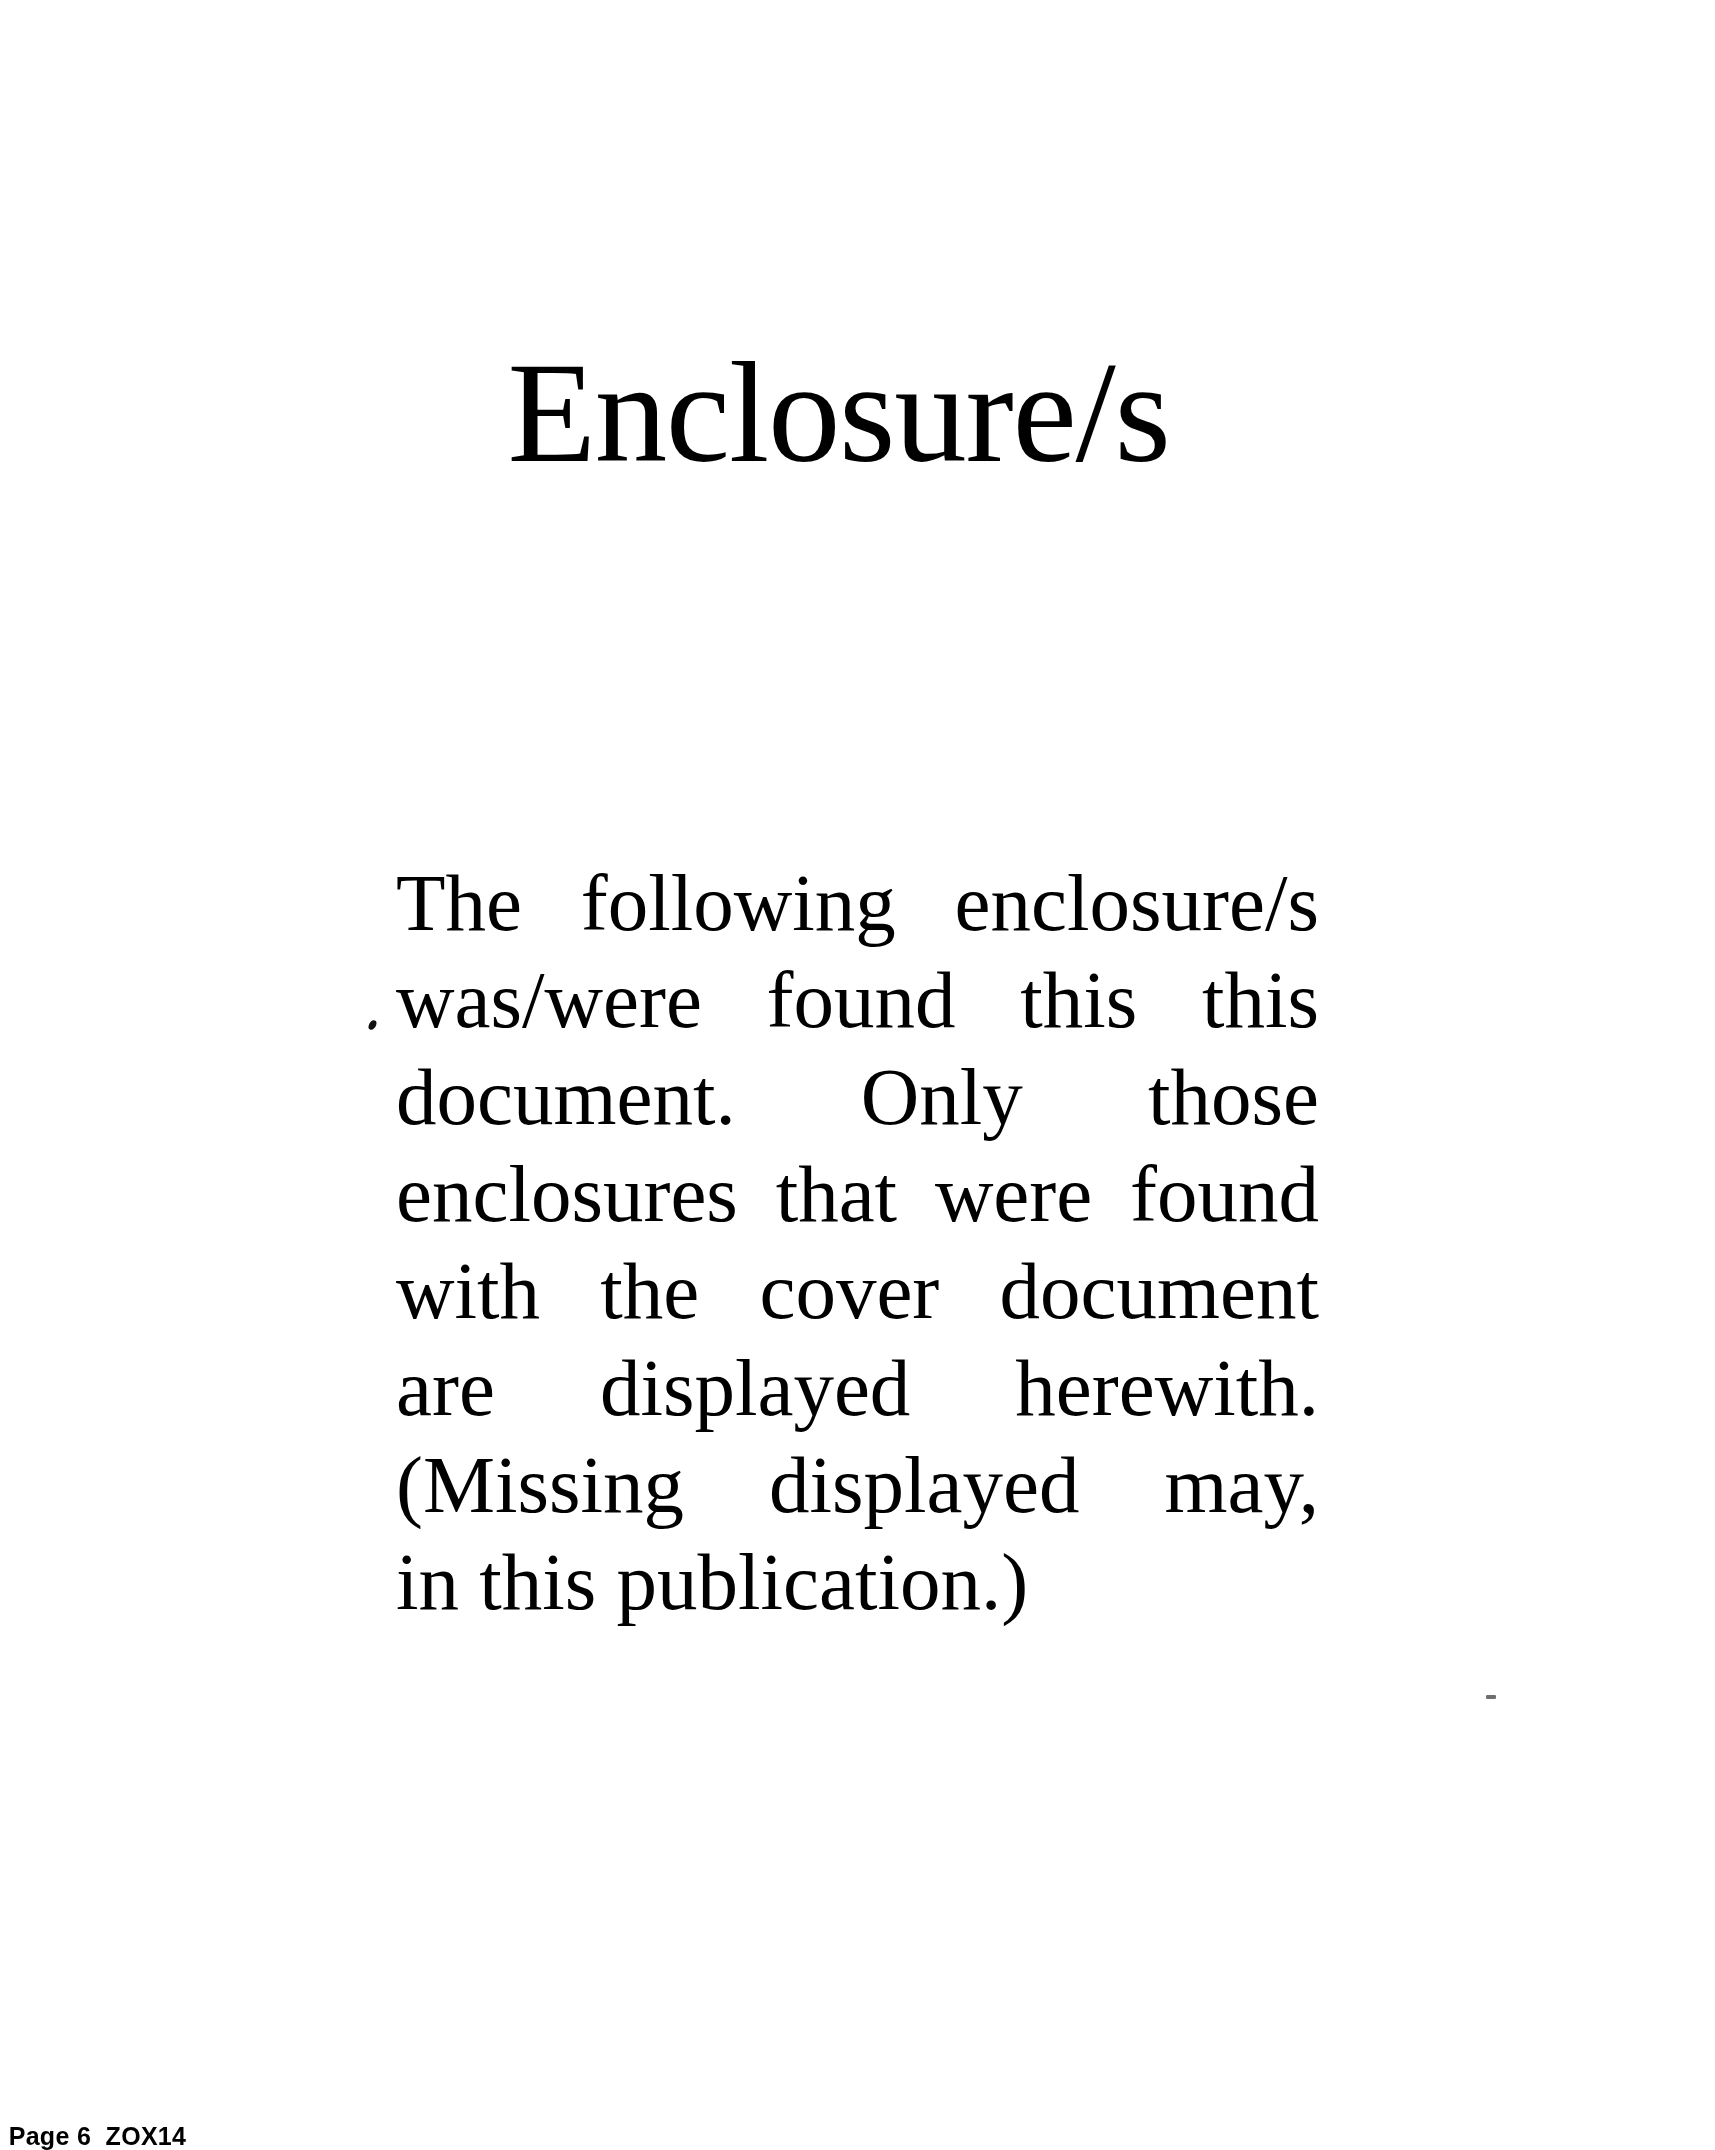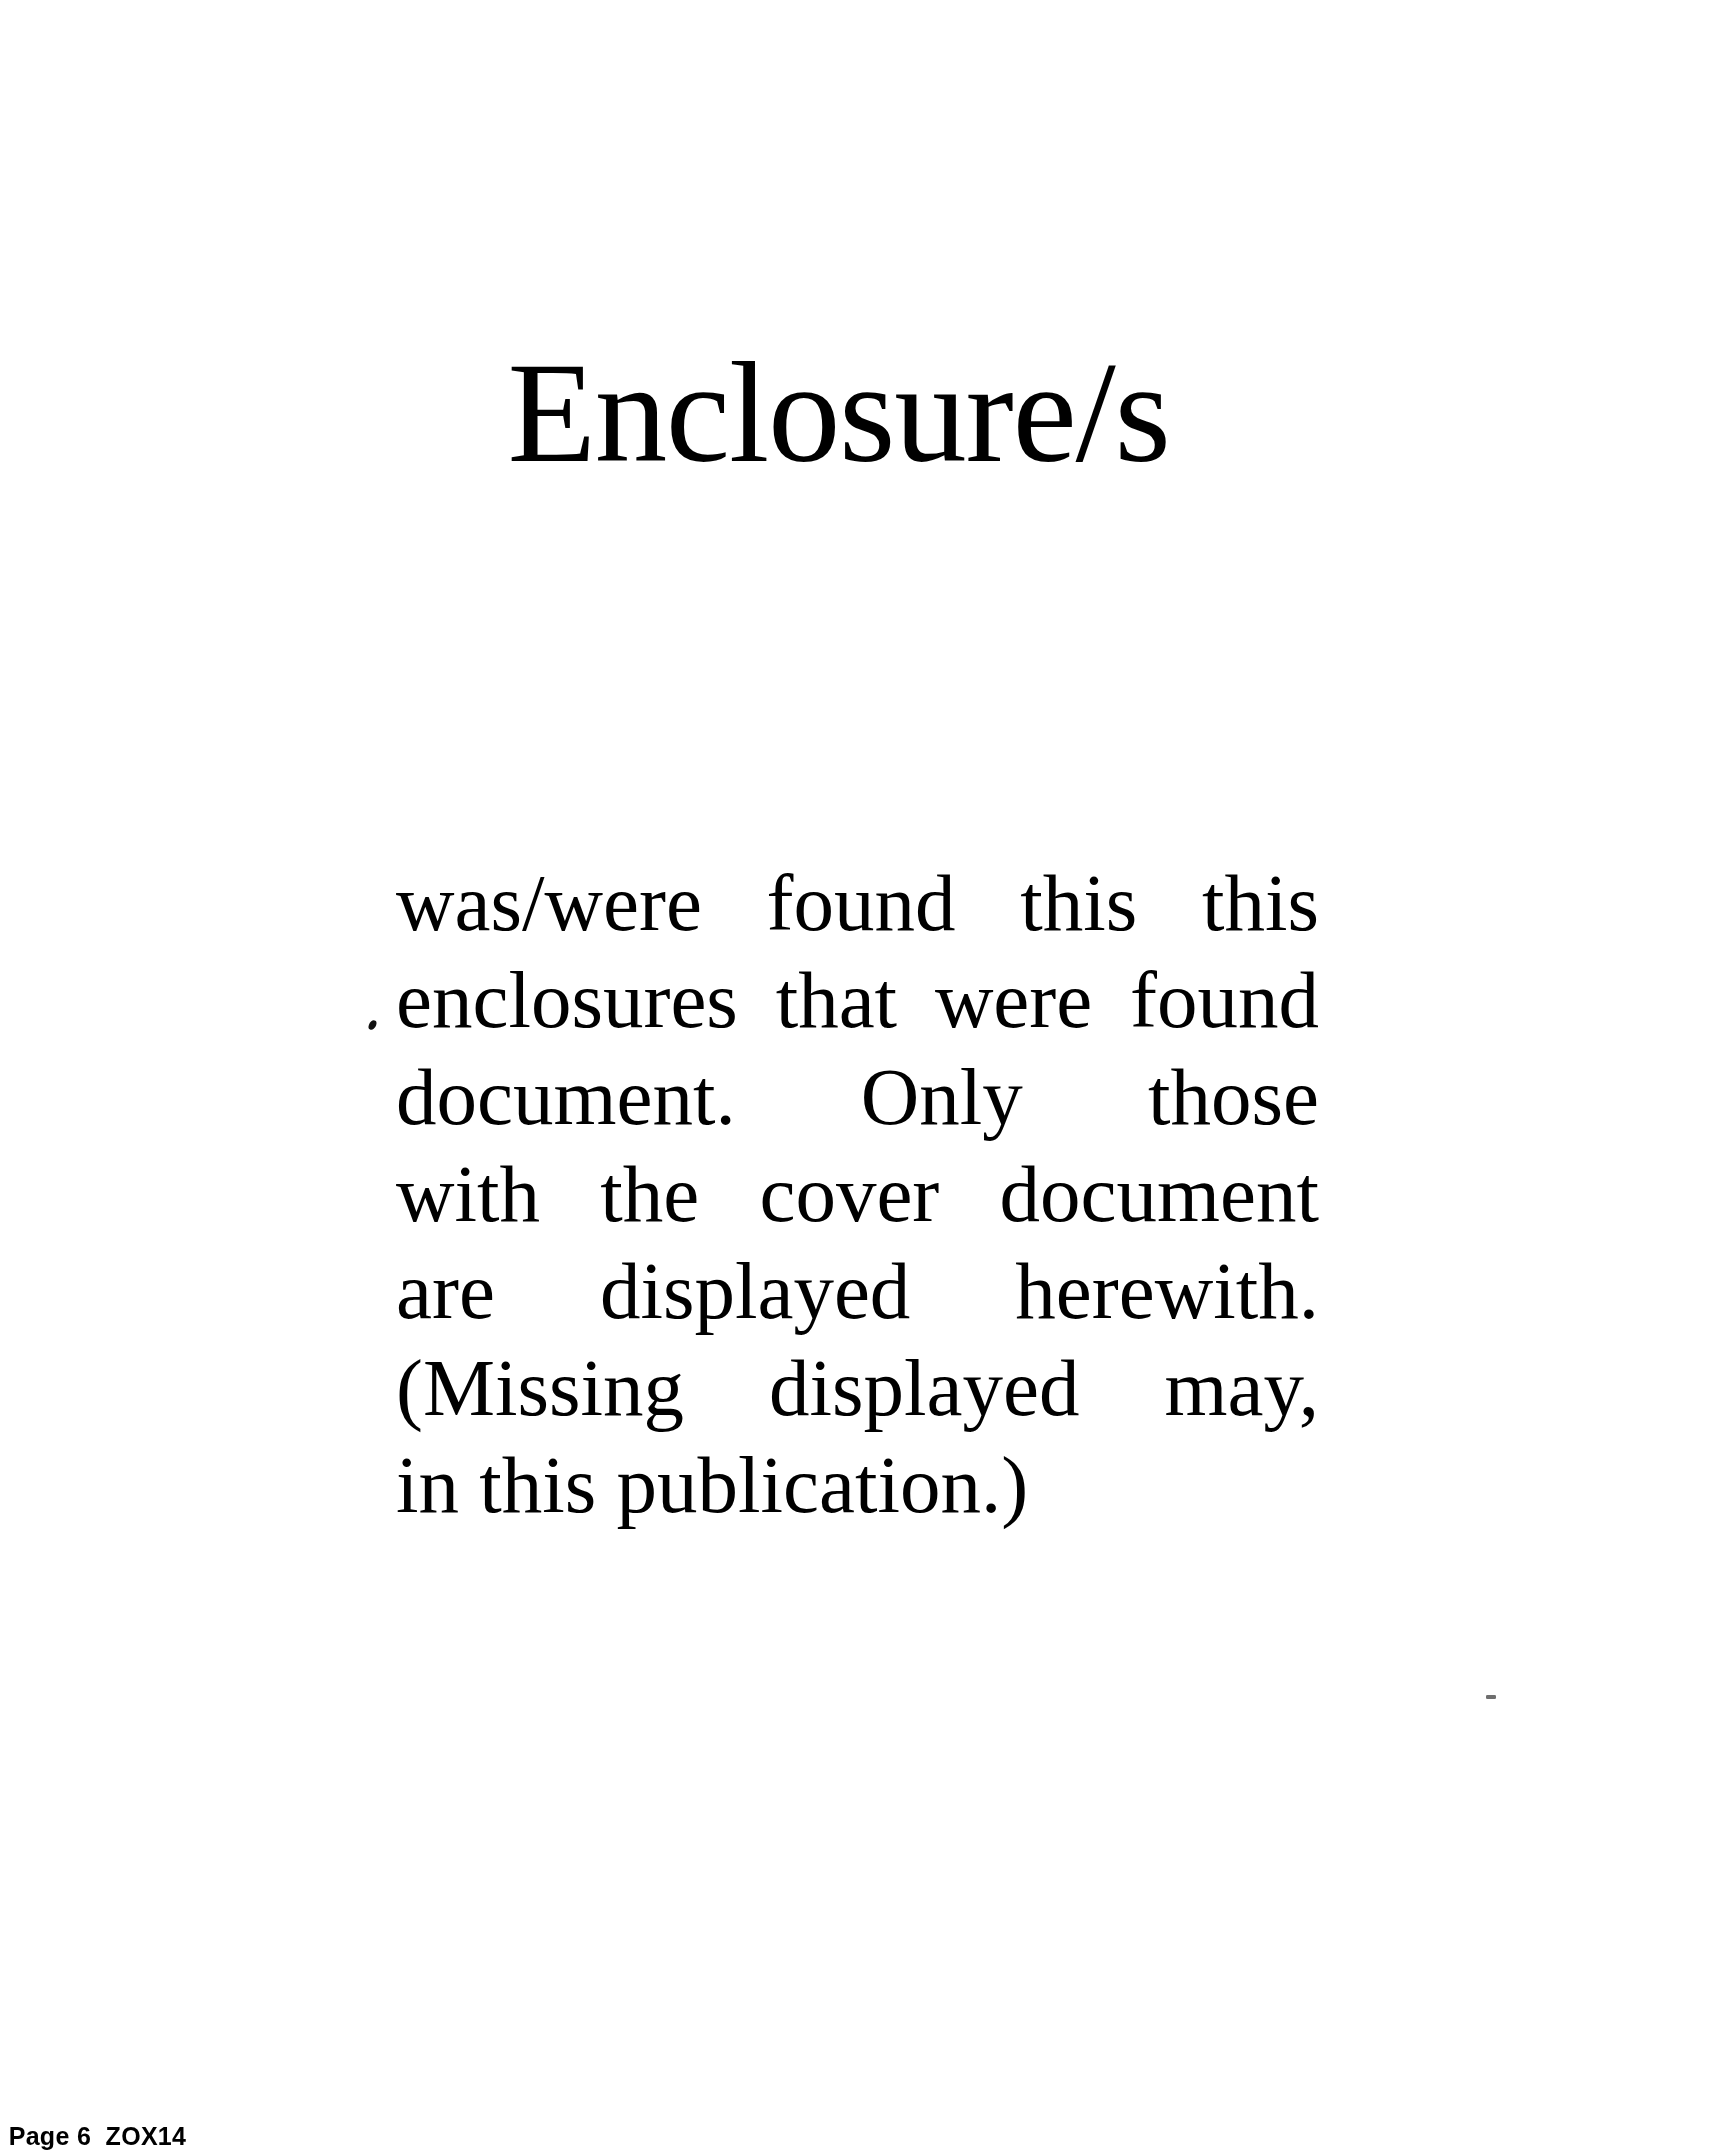--- a/index.html
+++ b/index.html
@@ -80,6 +80,7 @@
 <div class="page-title">Enclosure/s</div>
 
 <div class="body-paragraph">
+  <div class="body-line">The following enclosure/s</div>
   <div class="body-line">was/were found this this</div>
   <div class="body-line">enclosures that were found</div>
   <div class="body-line">document. Only those</div>

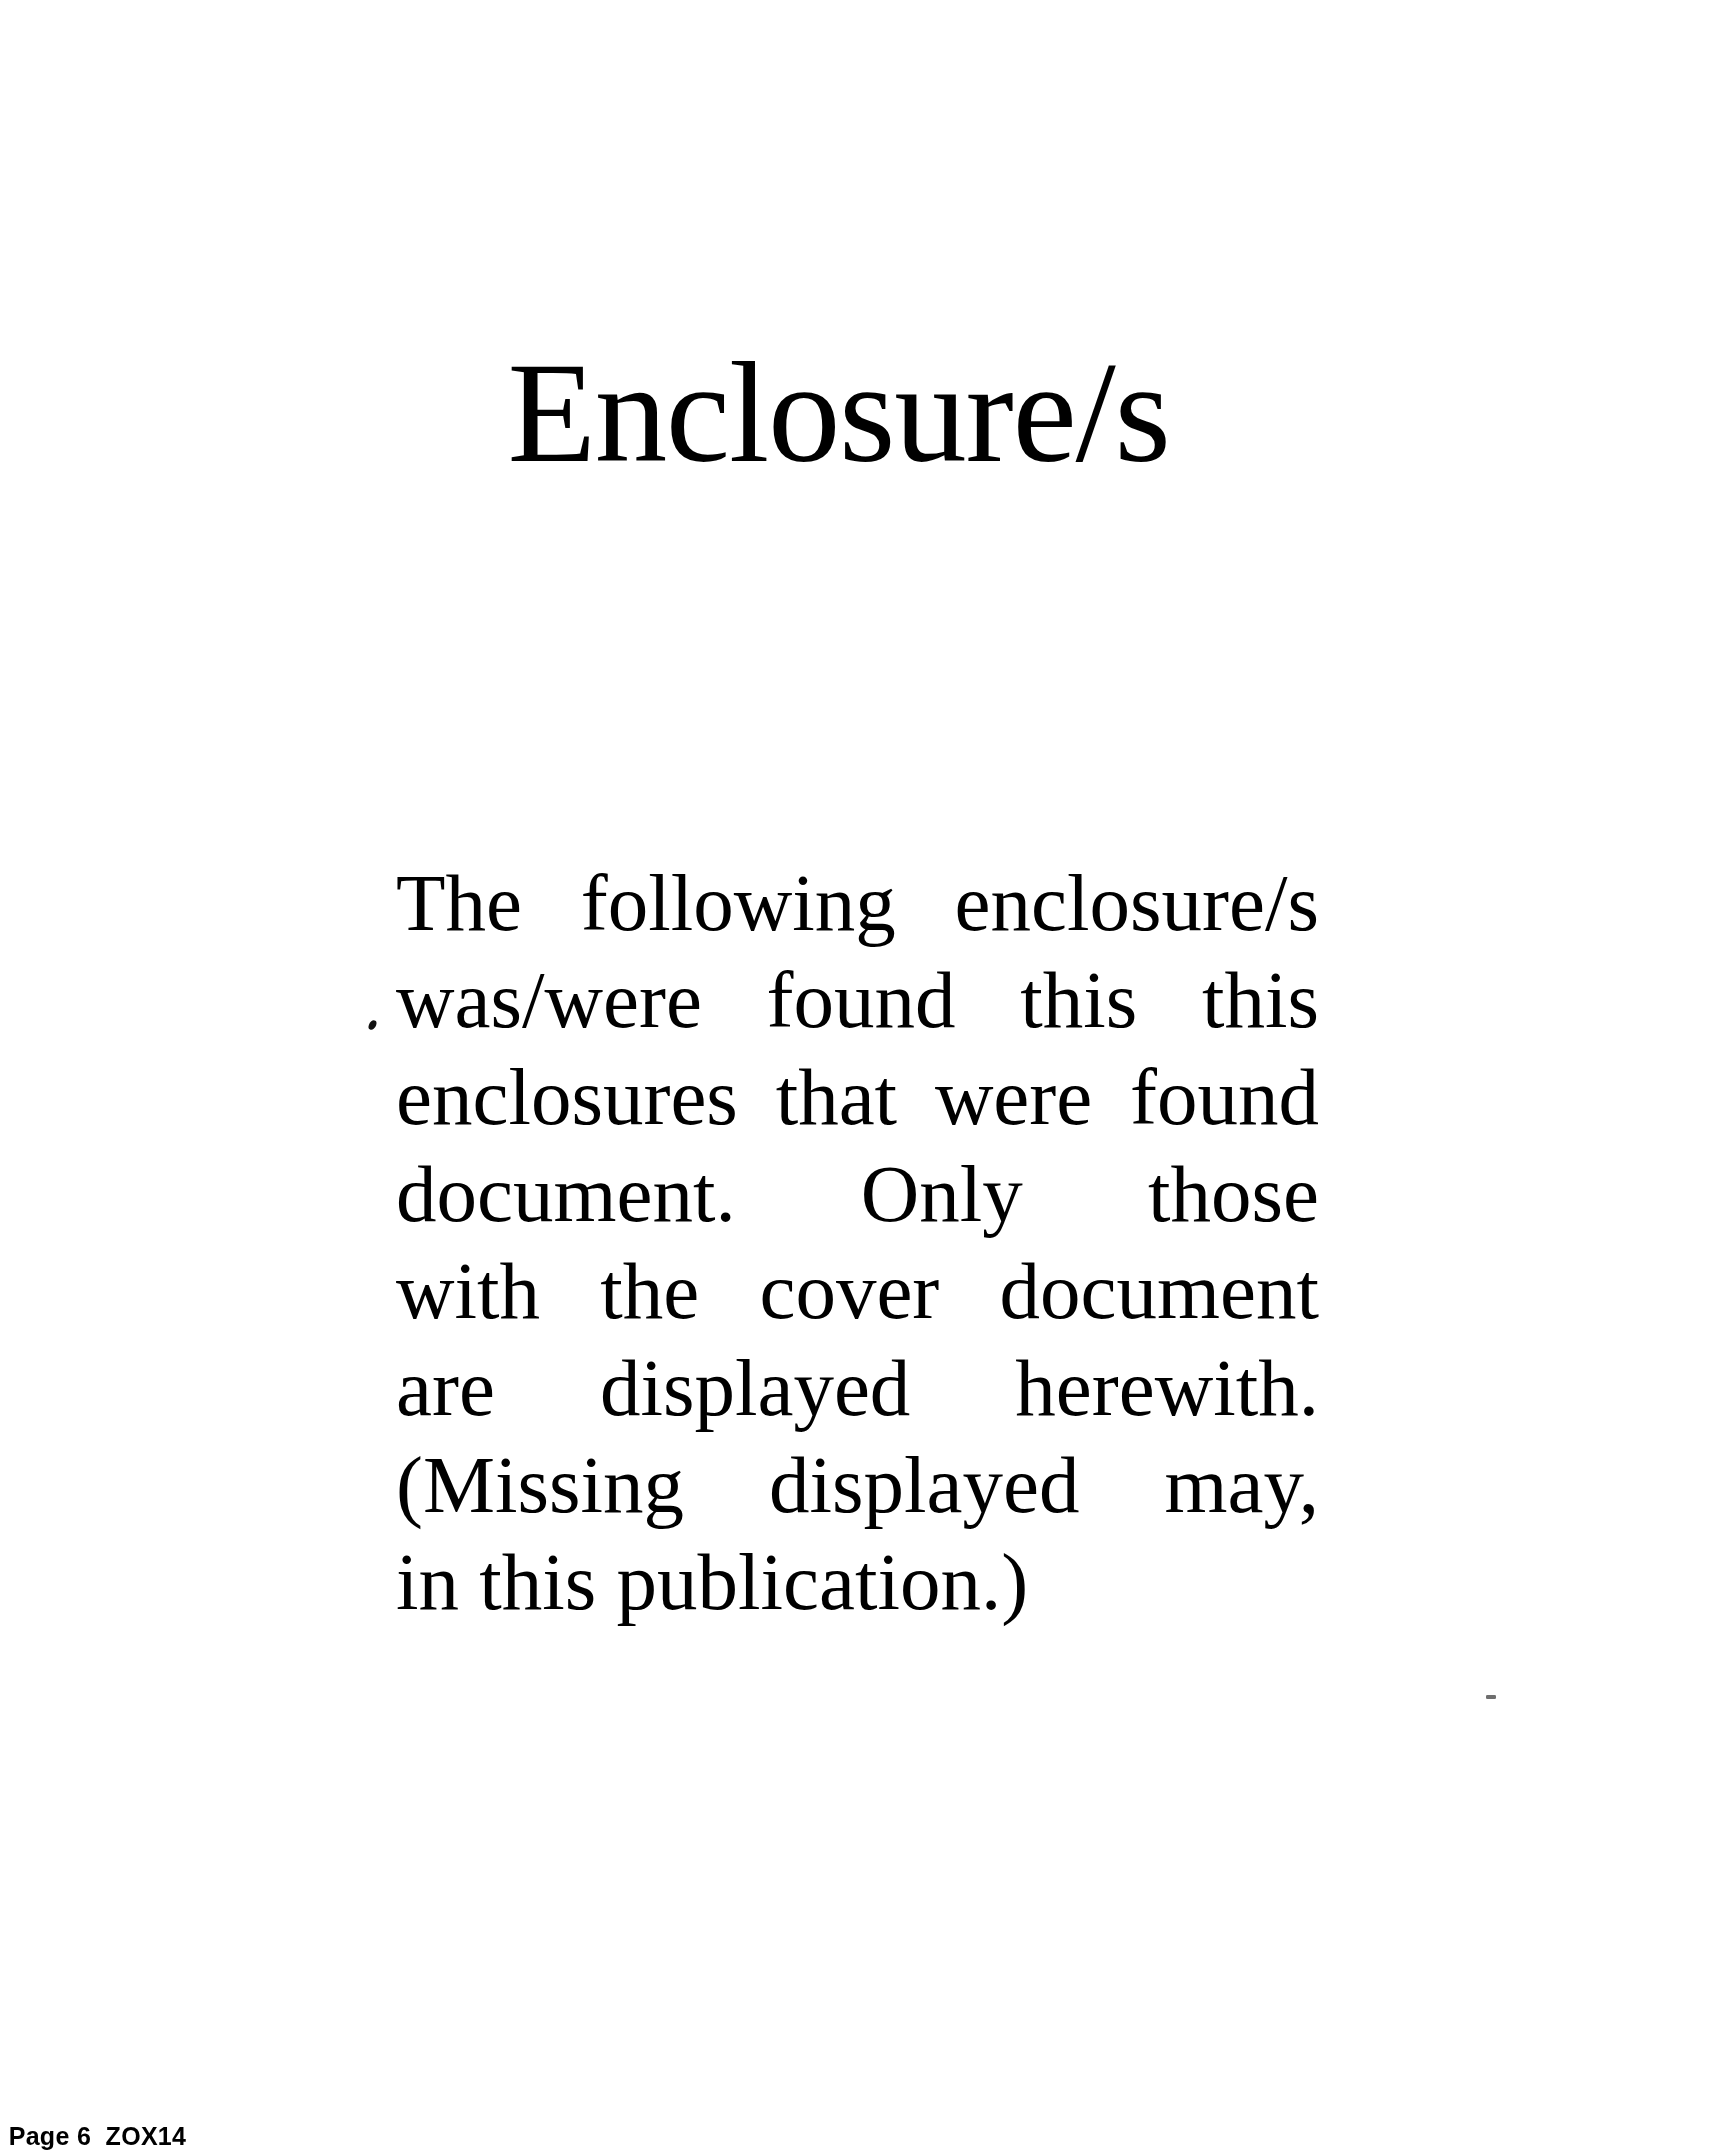--- a/index.html
+++ b/index.html
@@ -82,8 +82,8 @@
 <div class="body-paragraph">
   <div class="body-line">The following enclosure/s</div>
   <div class="body-line">was/were found this this</div>
+  <div class="body-line">document. Only those</div>
   <div class="body-line">enclosures that were found</div>
-  <div class="body-line">document. Only those</div>
   <div class="body-line">with the cover document</div>
   <div class="body-line">are displayed herewith.</div>
   <div class="body-line">(Missing displayed may,</div>

